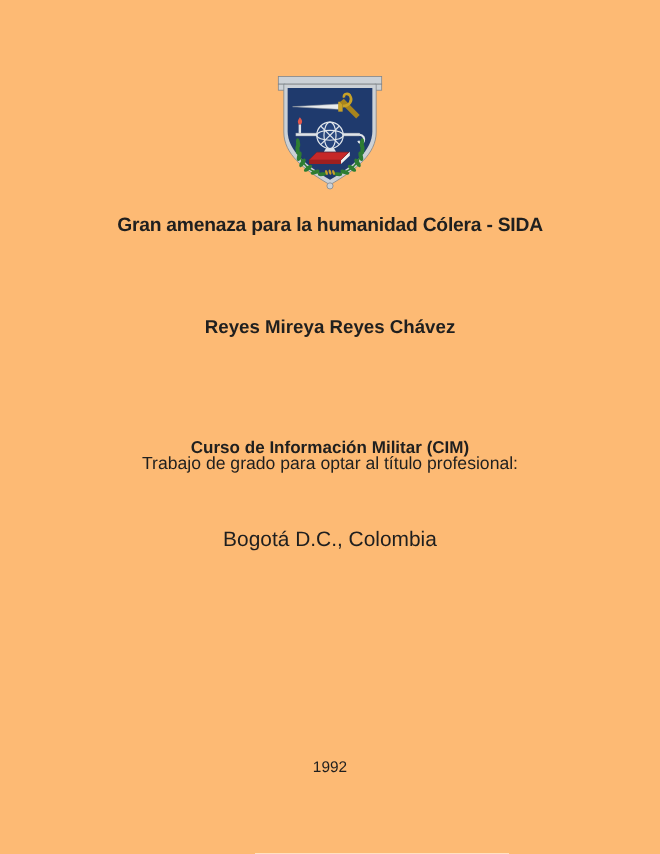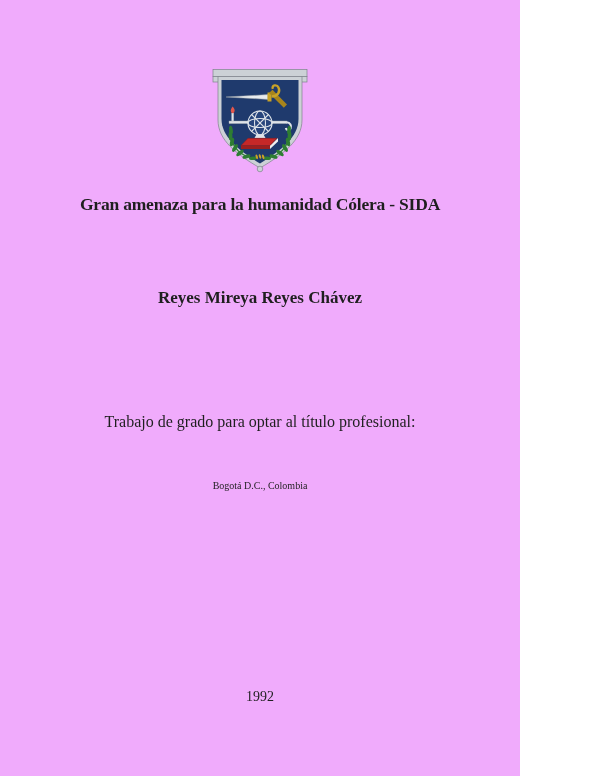--- a/index.html
+++ b/index.html
@@ -5,10 +5,10 @@
   html, body { margin: 0; padding: 0; background: #ffffff; }
   .page {
     position: relative;
-    width: 520px;
+    width: 600px;
     height: 776px;
-    background: #f0abfc;
-    font-family: Liberation Serif, serif;
+    background: #fdba74;
+    font-family: Liberation Sans, sans-serif;
     color: #1f1f1f;
     overflow: hidden;
   }

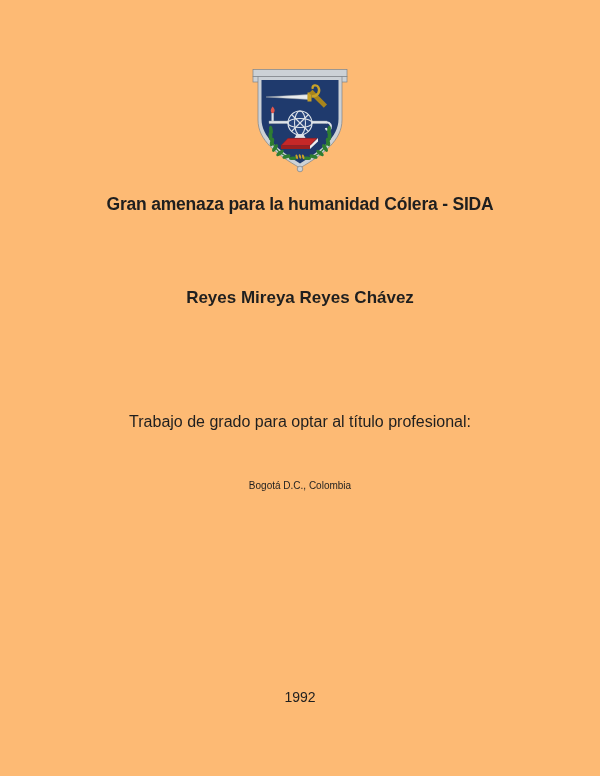--- a/index.html
+++ b/index.html
@@ -113,6 +113,7 @@
   <div class="txt doc-title">Gran amenaza para la humanidad Cólera - SIDA</div>
   <div class="txt author-name">Reyes Mireya Reyes Chávez</div>
   <div class="txt degree-note">Trabajo de grado para optar al título profesional:</div>
+  <div class="txt program-name">Curso de Información Militar (CIM)</div>
   <div class="txt location-line">Bogotá D.C., Colombia</div>
   <div class="txt year-line">1992</div>
 

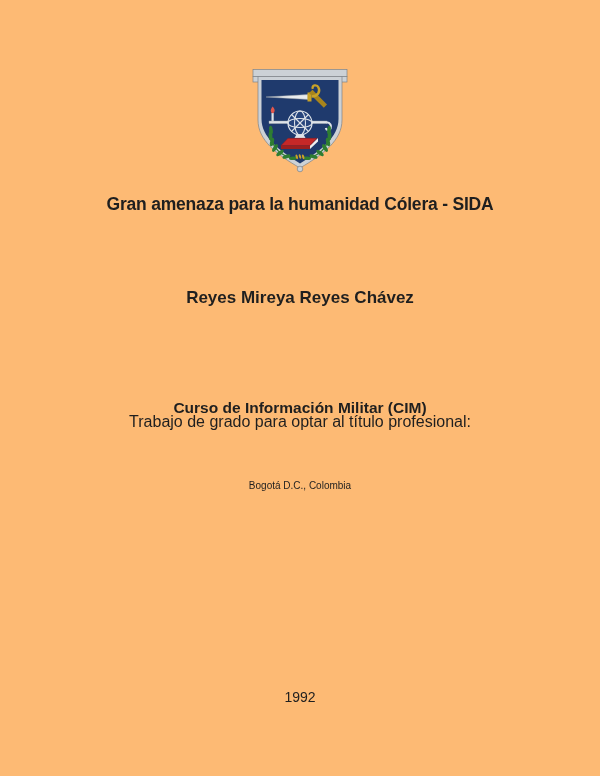--- a/index.html
+++ b/index.html
@@ -32,7 +32,7 @@
   .degree-note    { top: 381px; font-size: 16px; margin-top: 32px; }
   .program-name   { top: 399px; font-size: 15.5px; font-weight: bold; }
   .institution    { top: 459px; font-size: 14px;   font-weight: bold; letter-spacing: -0.3px; }
-  .location-line  { top: 480px; font-size: 10px; }
+  .location-line  { top: 480px; font-size: 19px; }
   .year-line      { top: 689px; font-size: 14px; }
 </style>
 </head>

